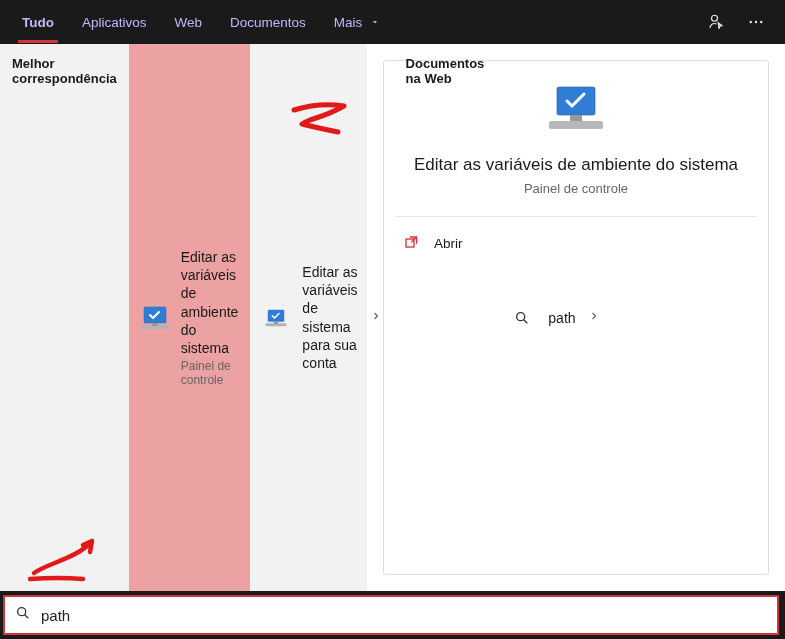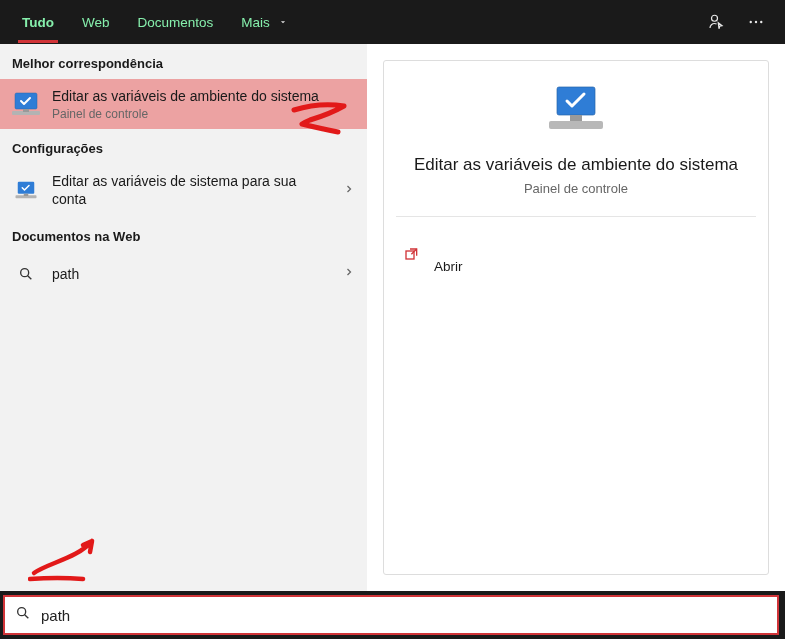--- a/index.html
+++ b/index.html
@@ -31,7 +31,7 @@
     .tab {
       padding: 12px 14px;
       font-size: 13.5px;
-      color: #86efac;
+      color: #c4b5fd;
       cursor: pointer;
       position: relative;
     }

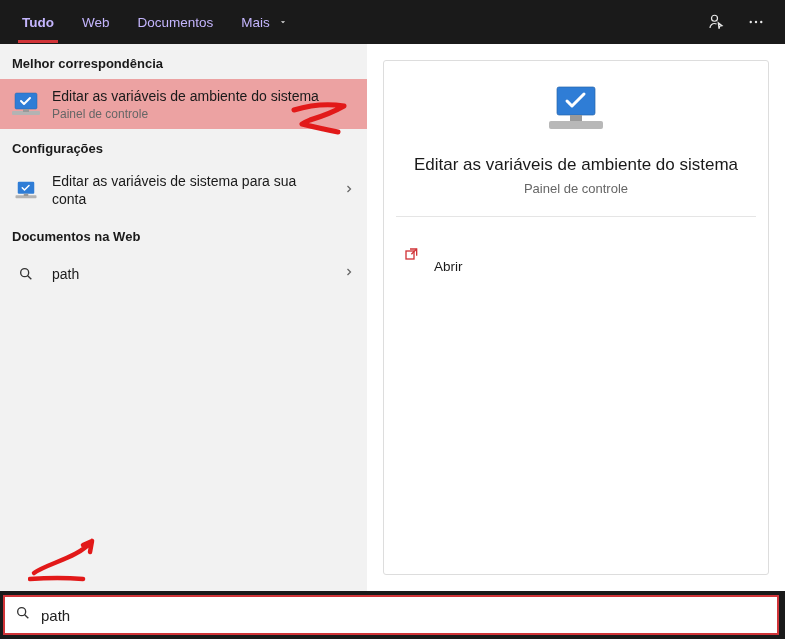--- a/index.html
+++ b/index.html
@@ -217,6 +217,7 @@
 <div class="header">
   <div class="tabs">
     <div class="tab active">Tudo</div>
+    <div class="tab">Aplicativos</div>
     <div class="tab">Web</div>
     <div class="tab">Documentos</div>
     <div class="tab tab-more">

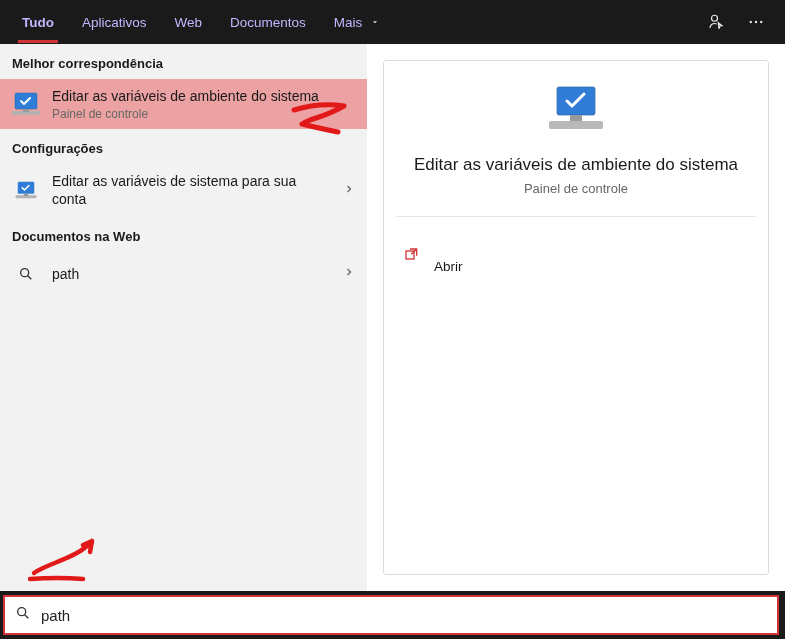--- a/index.html
+++ b/index.html
@@ -73,7 +73,7 @@
       width: 367px;
       background: #f2f2f2;
       display: flex;
-      flex-direction: column;
+      flex-direction: row;
       position: relative;
     }
     .section-header {

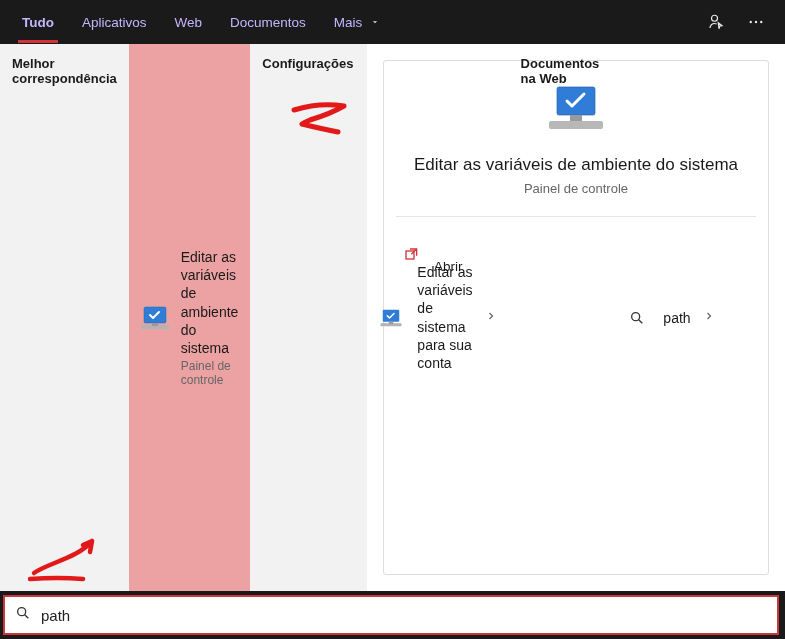--- a/index.html
+++ b/index.html
@@ -265,7 +265,6 @@
       </div>
     </div>
 
-    <div class="section-header">Configurações</div>
     <div class="result-item">
       <div class="result-icon">
         <svg width="22" height="18" viewBox="0 0 28 24">

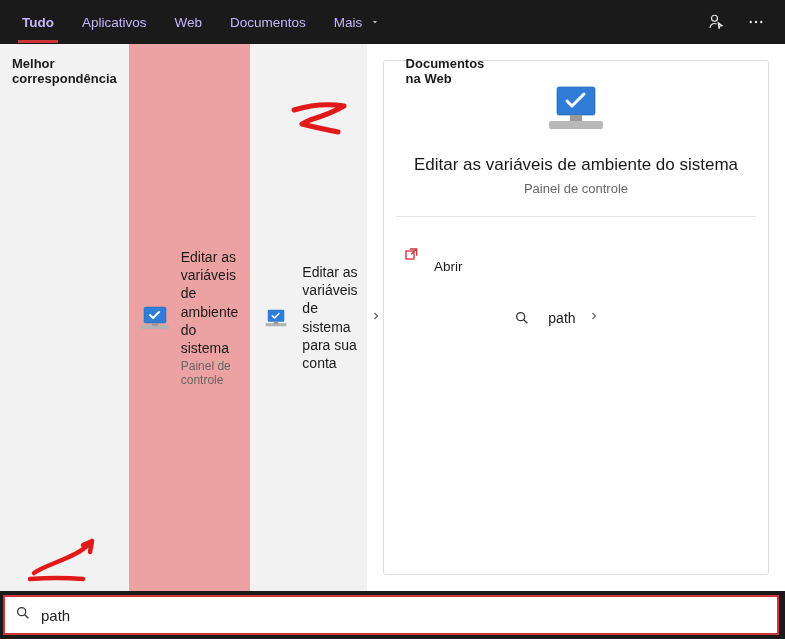--- a/index.html
+++ b/index.html
@@ -180,7 +180,6 @@
     .preview-action-label {
       font-size: 13.5px;
       color: #1a1a1a;
-      margin-top: 24px;
     }
     .search-bar {
       position: absolute;

